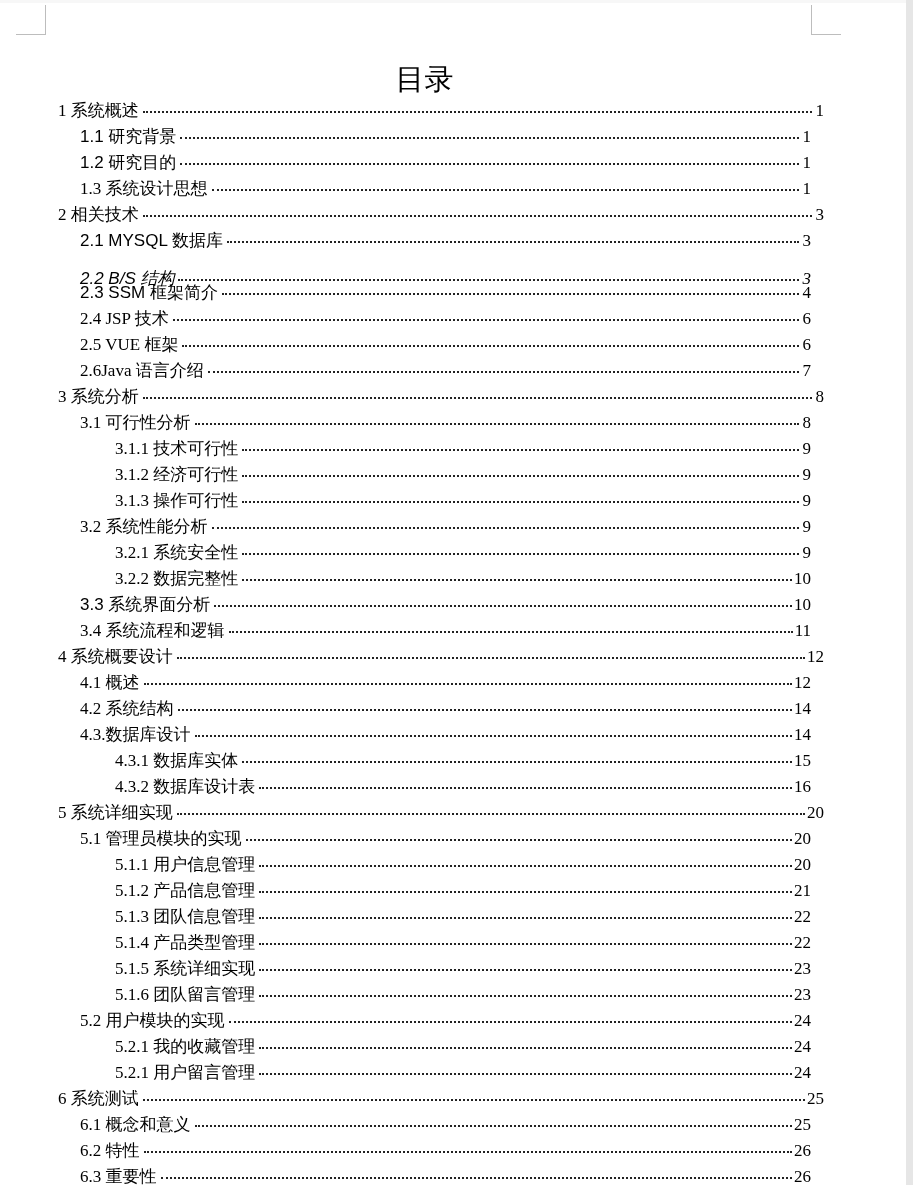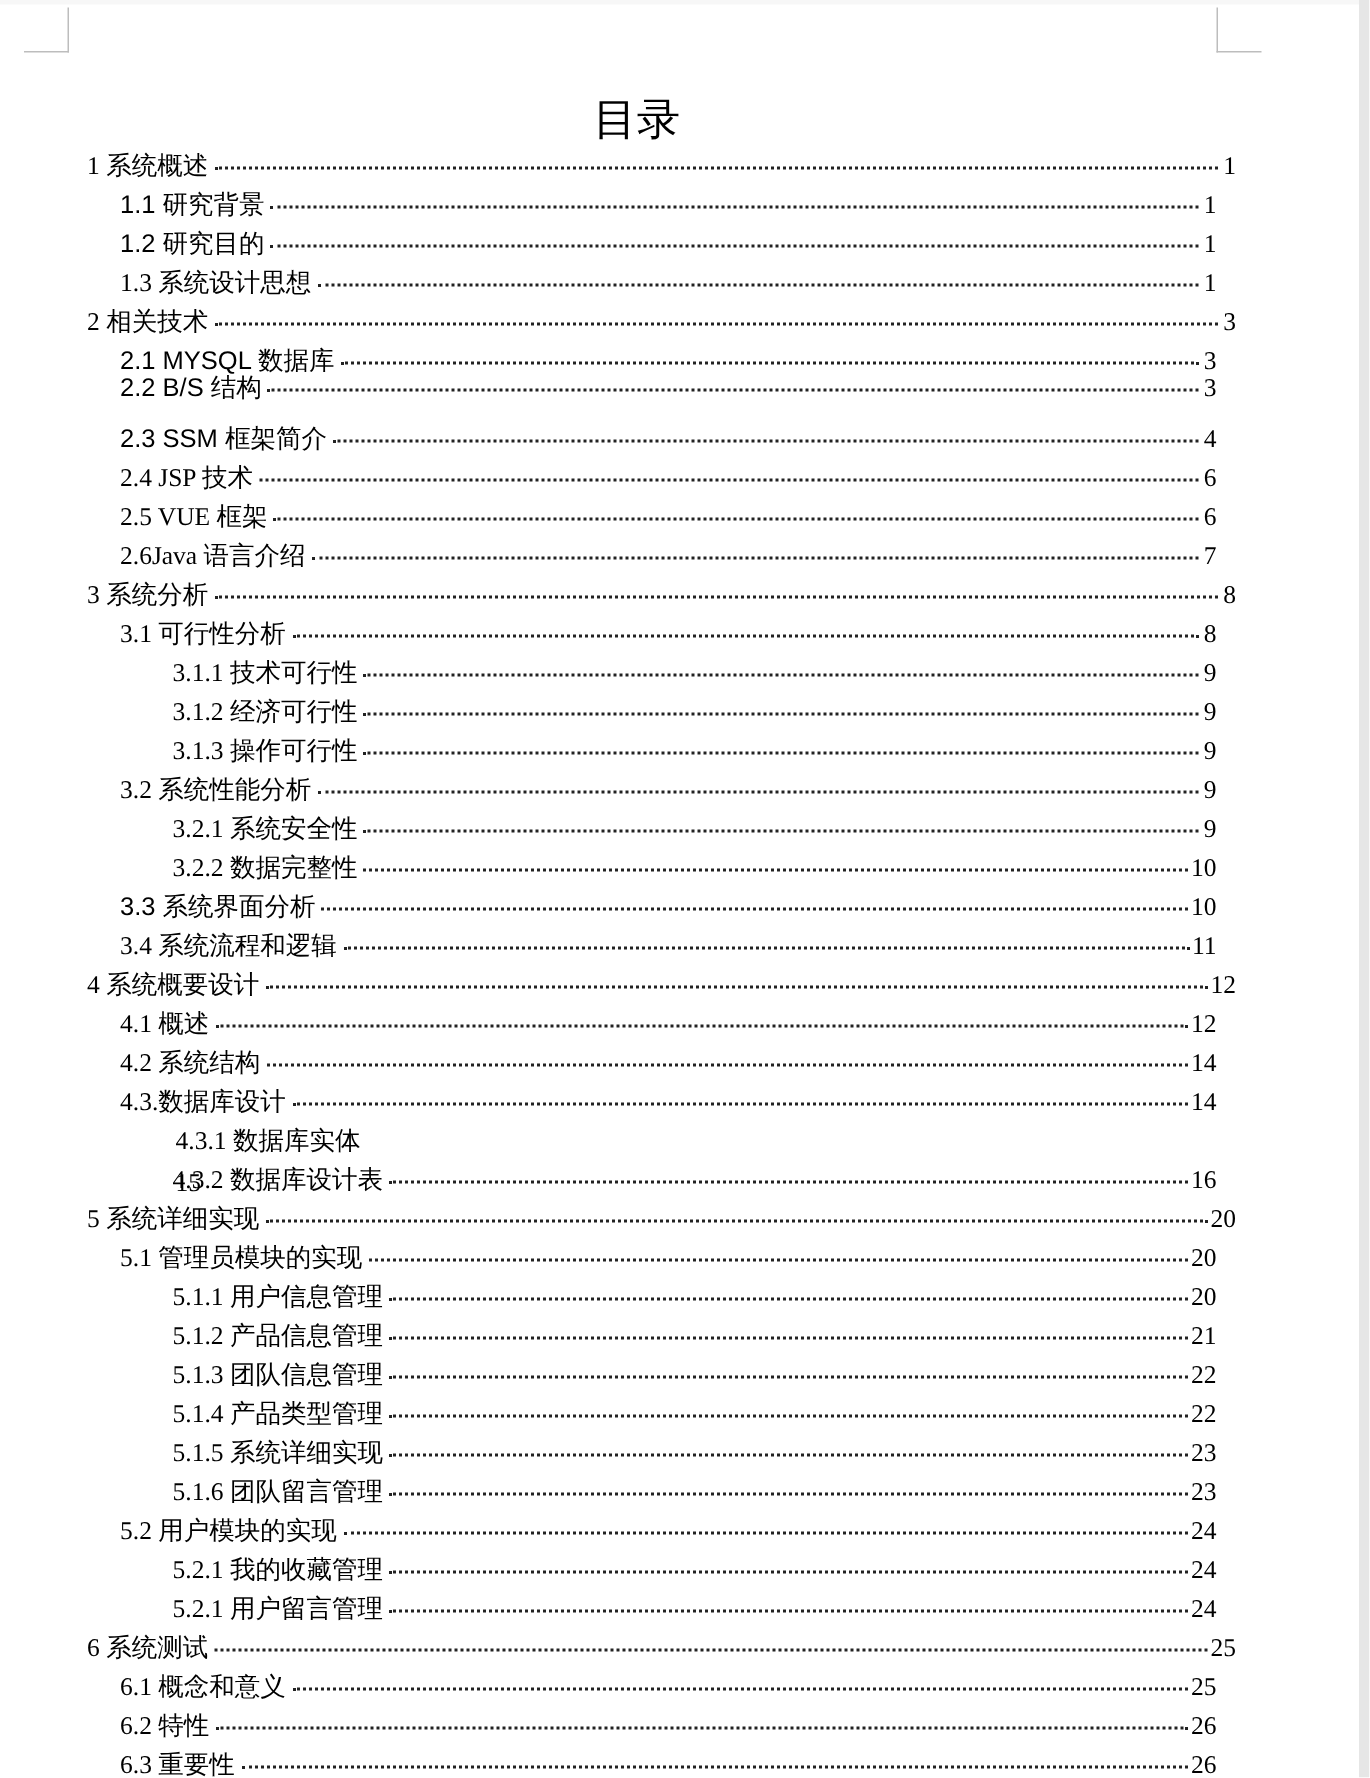--- a/index.html
+++ b/index.html
@@ -75,7 +75,7 @@
       <span class="leader"></span>
       <span class="page">3</span>
     </div>
-    <div class="toc-row lvl2" style="top: 148px;">
+    <div class="toc-row lvl2" style="top: 168px; font-style: italic;">
       <span class="label sans">2.2 B/S 结构</span>
       <span class="leader"></span>
       <span class="page">3</span>

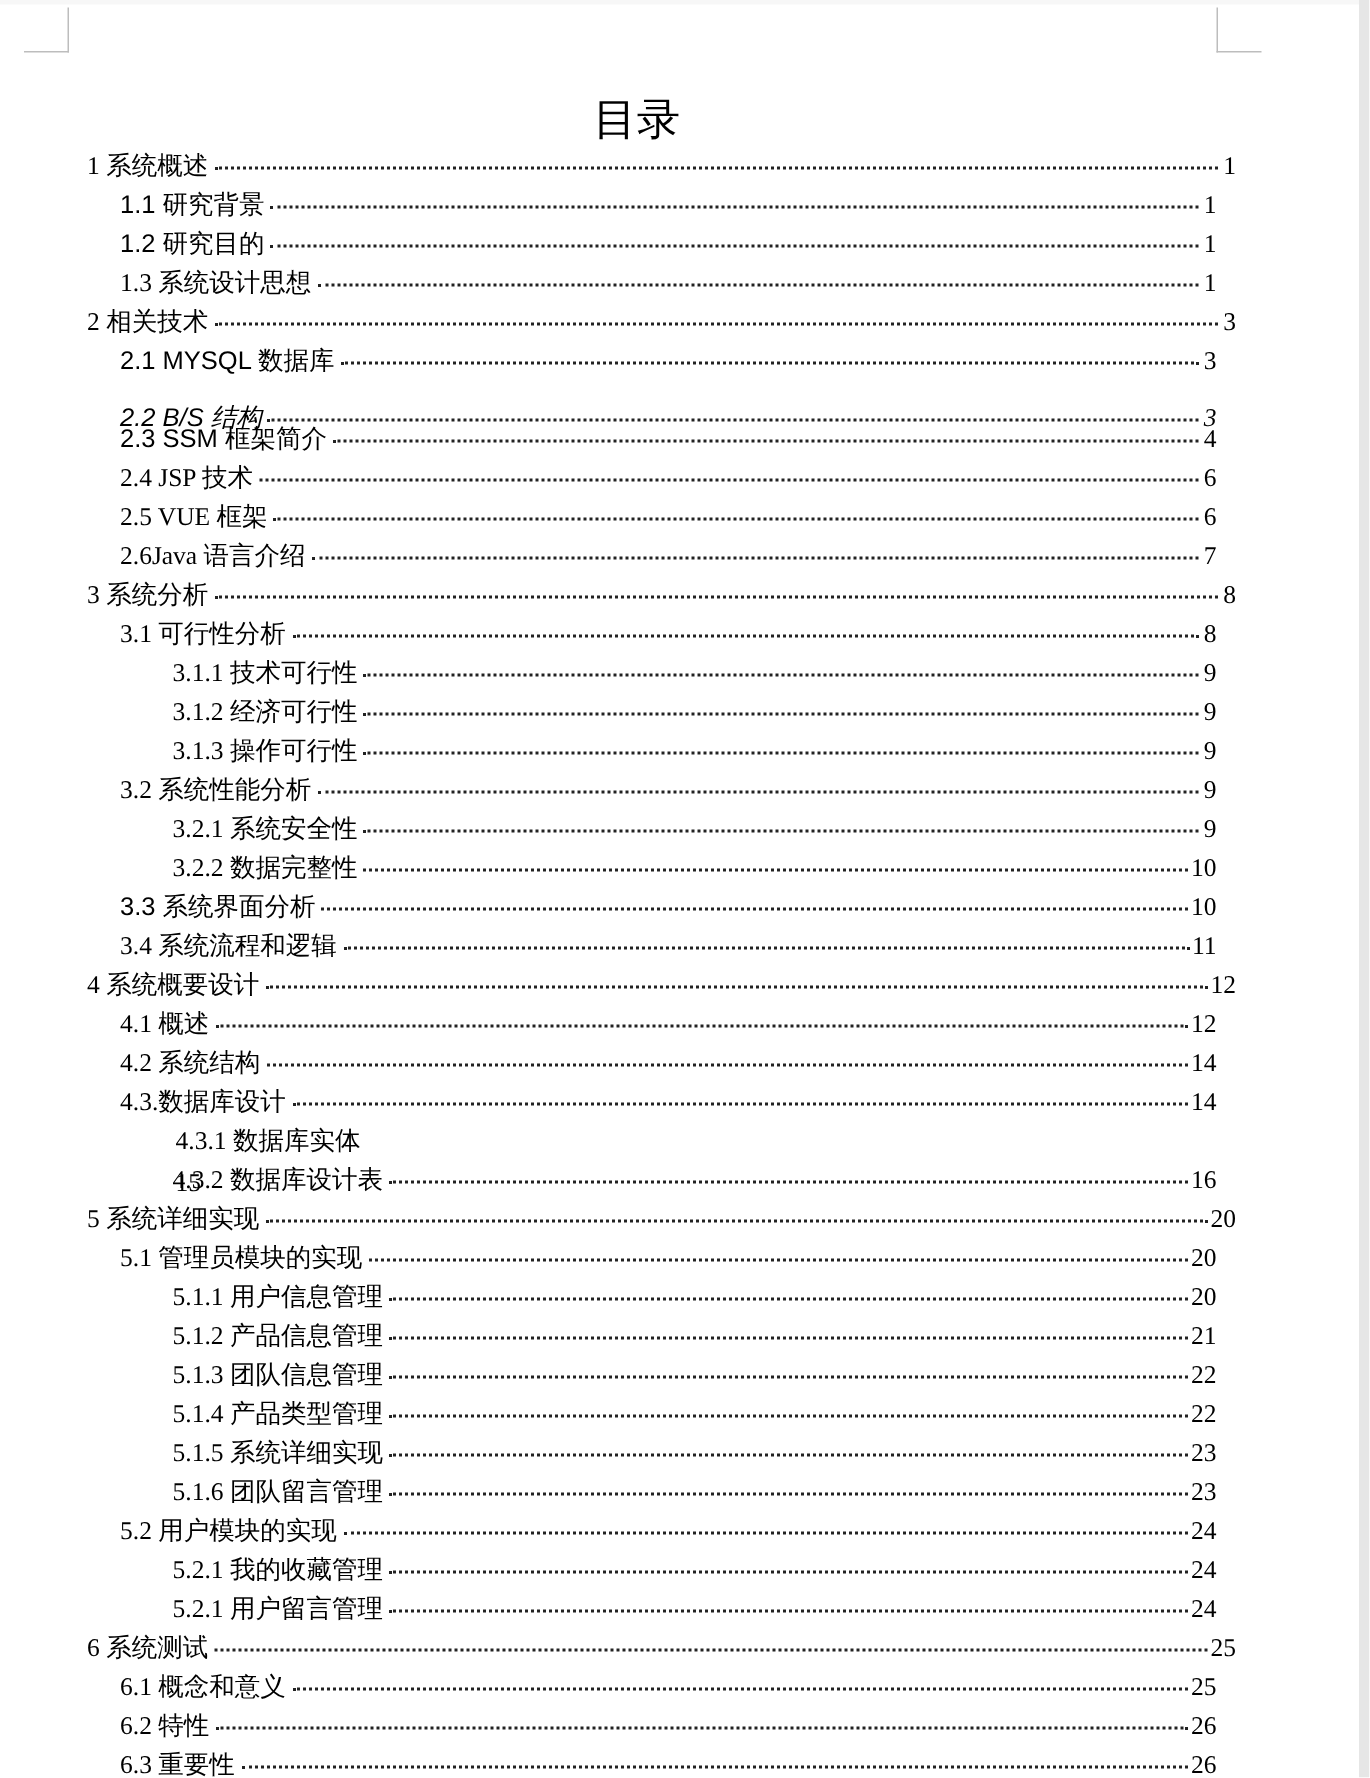--- a/index.html
+++ b/index.html
@@ -170,7 +170,7 @@
       <span class="leader"></span>
       <span class="page">14</span>
     </div>
-    <div class="toc-row lvl3" style="top: 650px; flex-direction: column;">
+    <div class="toc-row lvl3" style="top: 650px;">
       <span class="label">4.3.1 数据库实体</span>
       <span class="leader"></span>
       <span class="page">15</span>

